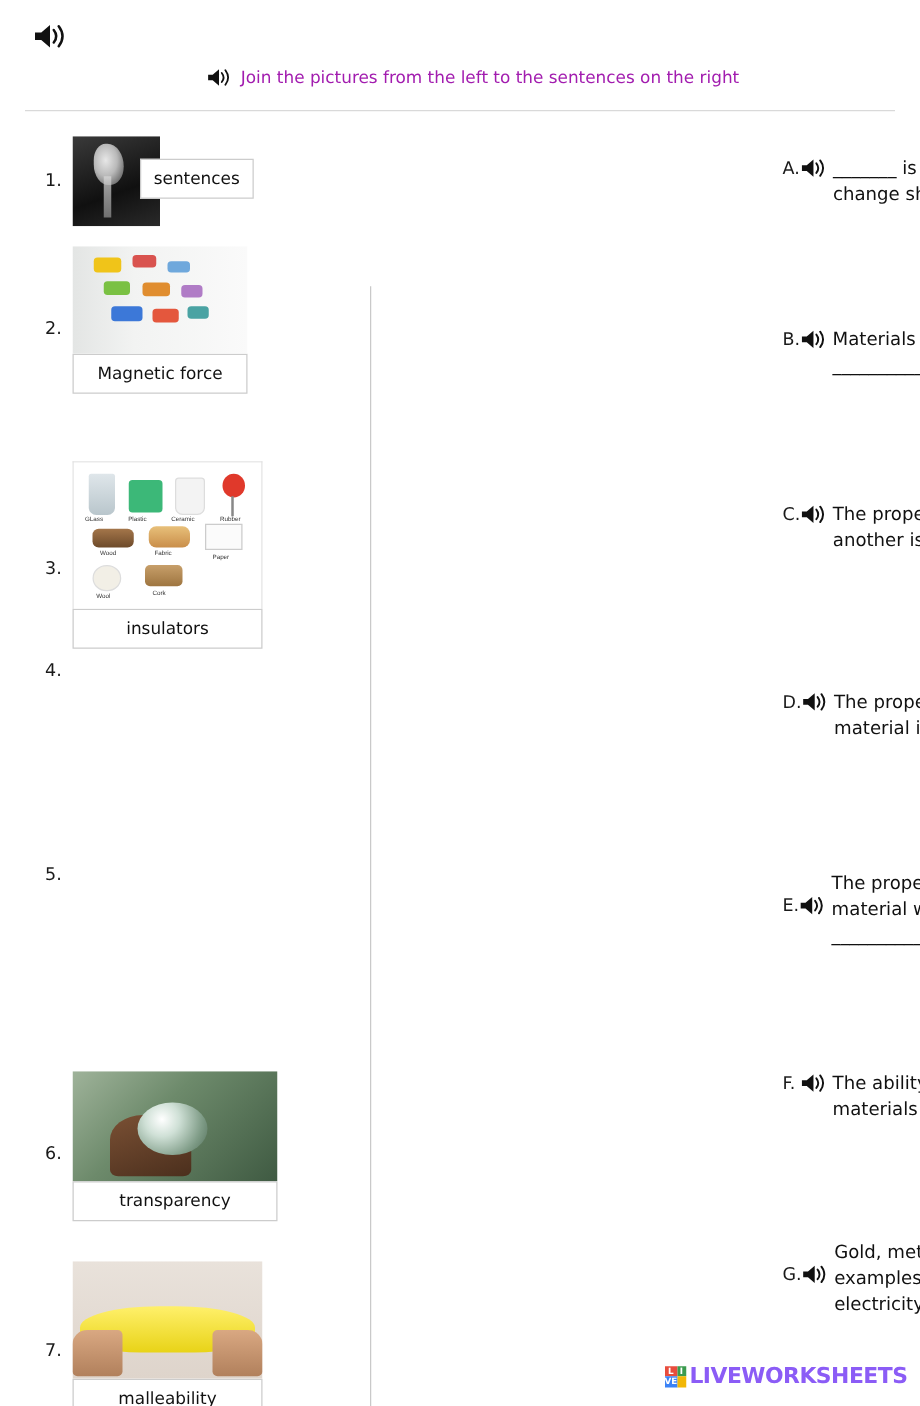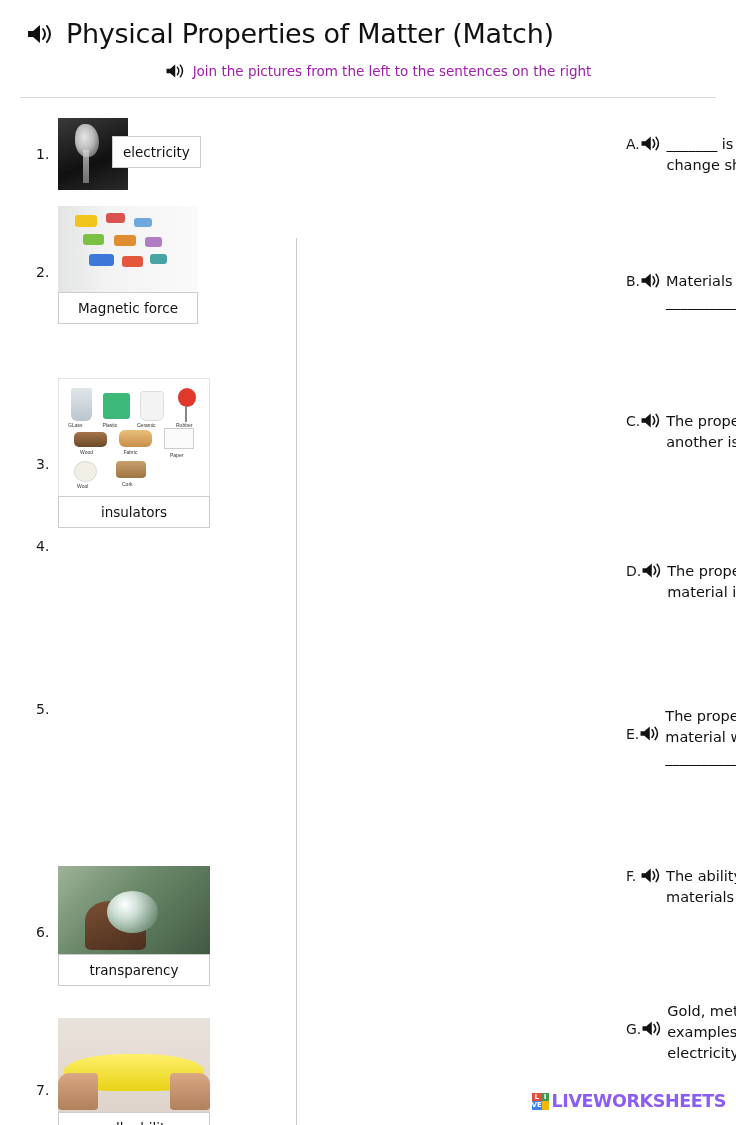--- a/index.html
+++ b/index.html
@@ -221,7 +221,6 @@
       <path d="M21 3 q6 8 0 16" stroke="#111" stroke-width="2" fill="none" stroke-linecap="round"></path>
     </svg>
   </span>
-  <div class="title">Physical Properties of Matter (Match)</div>
 </div>
 
 <div class="subtitle-row">

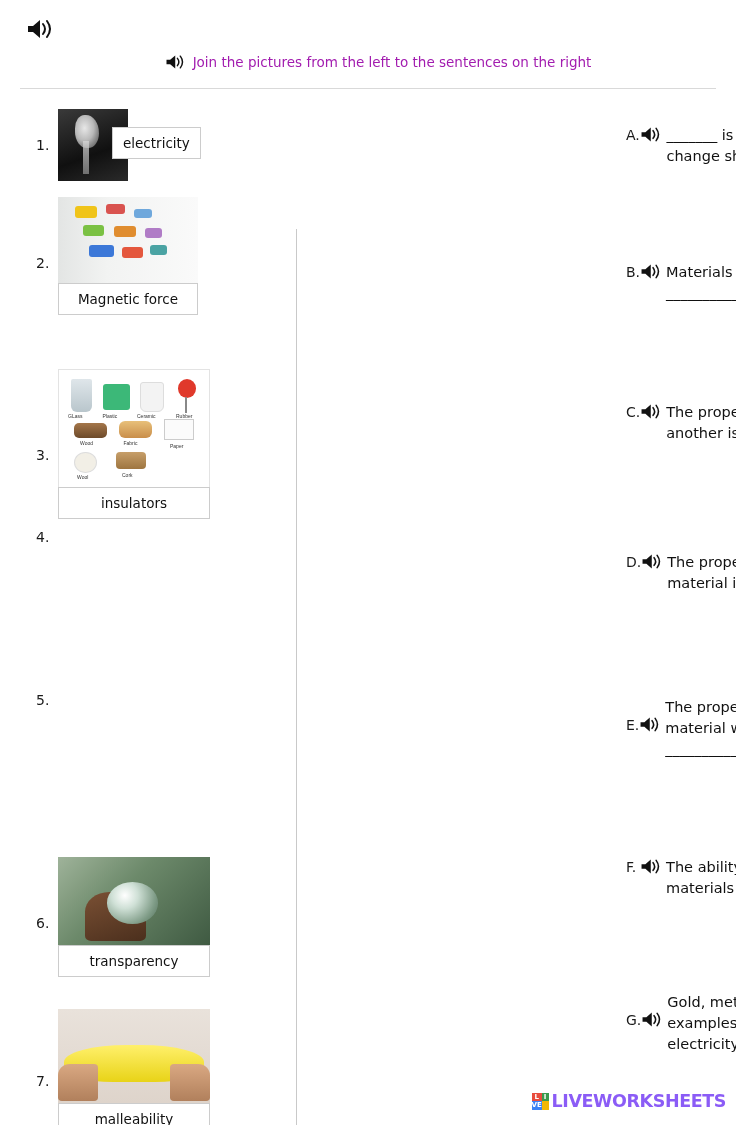--- a/index.html
+++ b/index.html
@@ -248,7 +248,7 @@
         <div class="thumb" style="height:72px;">
           <div class="pic pic-solubility"></div>
         </div>
-        <div class="label-over" style="left:54px; top:18px;">electricity</div>
+        <div class="label-over" style="left:54px; top:18px;">sentences</div>
       </div>
     </div>
 

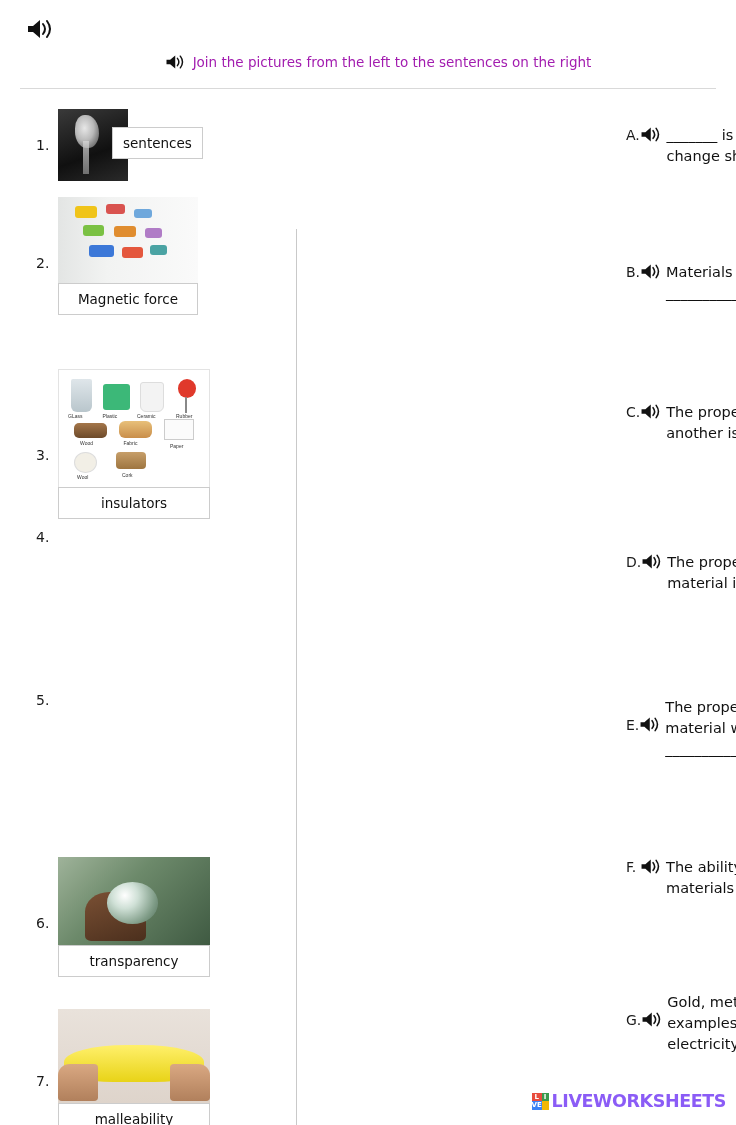--- a/index.html
+++ b/index.html
@@ -316,7 +316,7 @@
 
     <div class="item" style="top:760px;">
       <div class="item-num" style="align-self:flex-end; padding-bottom:46px;">6.</div>
-      <div class="card" style="width:152px;">
+      <div class="card" style="width:164px;">
         <div class="thumb" style="height:88px;">
           <div class="pic pic-transparency">
             <div style="position:absolute;left:18%;top:40%;width:40%;height:56%;background:linear-gradient(160deg,#7a5034,#4b2f1d);border-radius:40% 20% 10% 10%;"></div>

